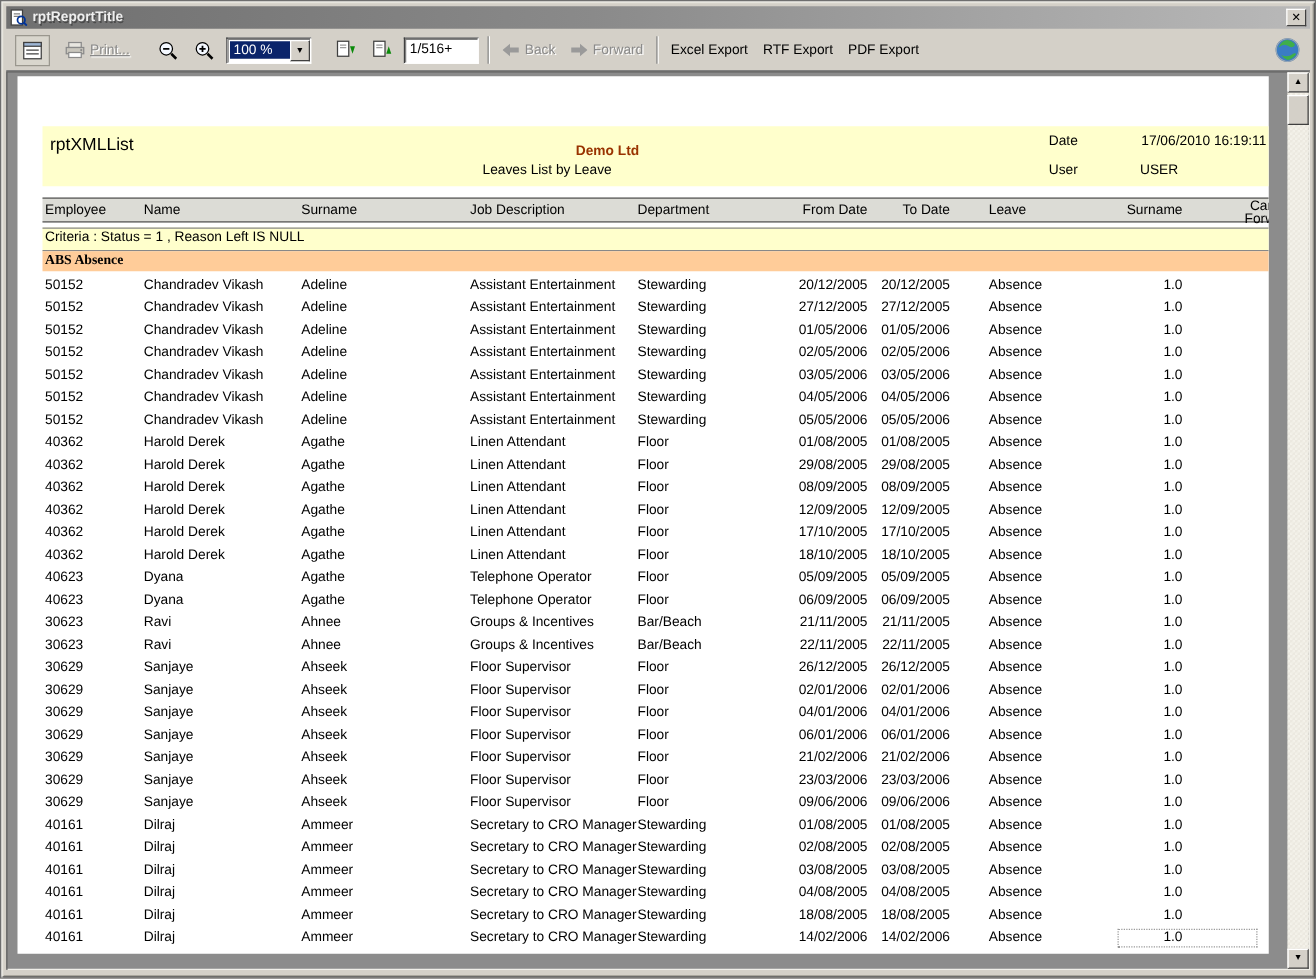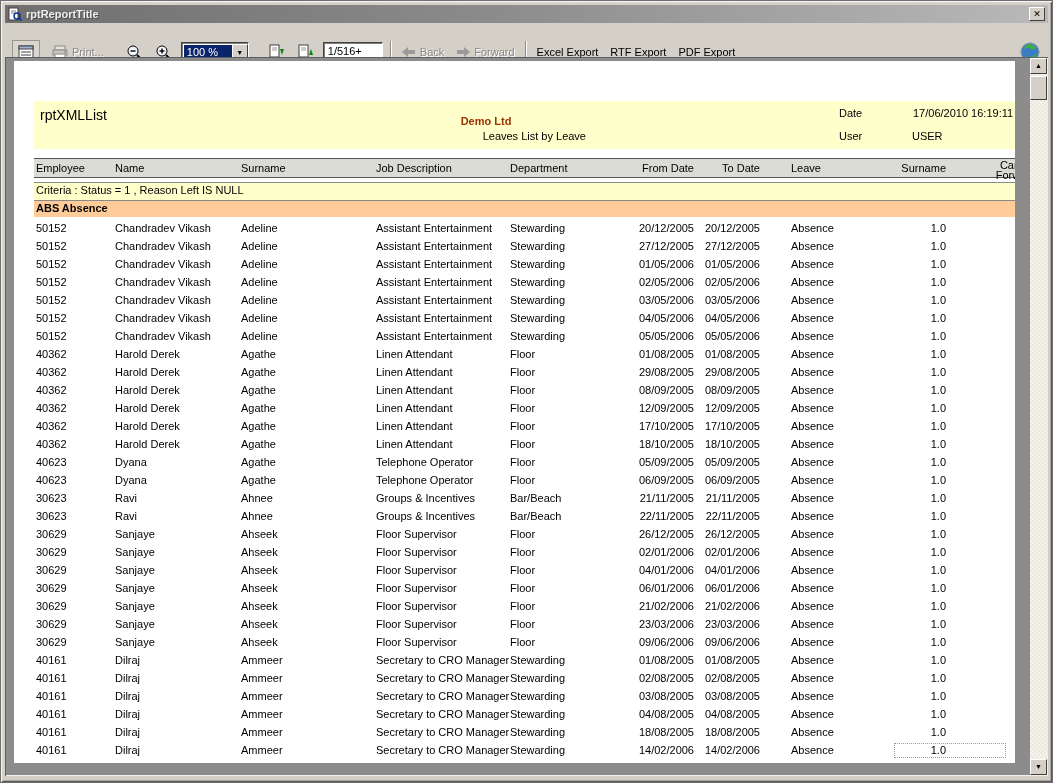--- a/index.html
+++ b/index.html
@@ -24,7 +24,7 @@
   
   .toolbar { position:absolute; left:4px; top:23px; right:4px; height:33px;
     background:#D4D0C8; display:flex; align-items:center; padding:0 7px;
-    border-bottom:1px solid #808080;margin-top:12px; }
+    border-bottom:1px solid #808080; }
   .tbtn { height:25px; display:flex; align-items:center; gap:4px; padding:0 5px;
     background:transparent; border:1px solid transparent; font-size:11px; color:#000;
     font-family:inherit; cursor:default; white-space:nowrap; }

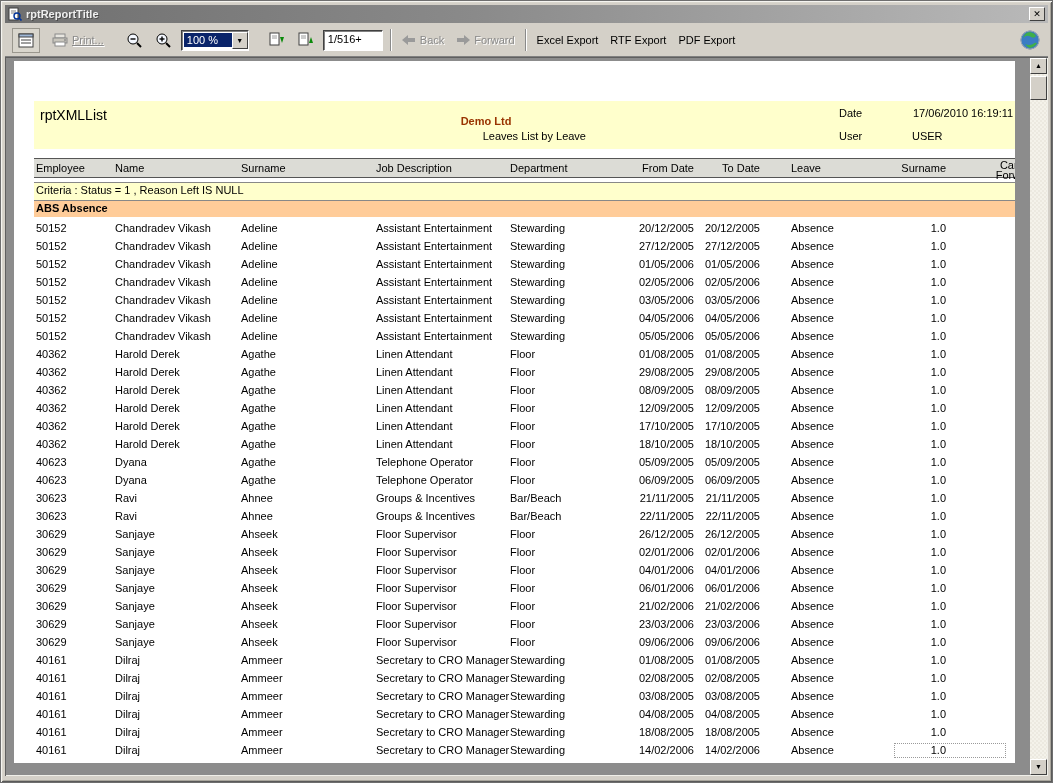--- a/index.html
+++ b/index.html
@@ -64,7 +64,7 @@
   .report-name { left:6px; top:6px; font-size:14px; }
   .company { left:352px; top:14px; width:200px; text-align:center;
     color:#993300; font-weight:bold; font-size:11px; }
-  .subtitle { left:352px; top:29px; width:200px; text-align:right; font-size:11px; }
+  .subtitle { left:352px; top:29px; width:200px; text-align:left; font-size:11px; }
   .hlabel { font-weight:normal; font-size:11px; }
   .date-label { left:805px; top:6px; }
   .date-value { left:879px; top:6px; }

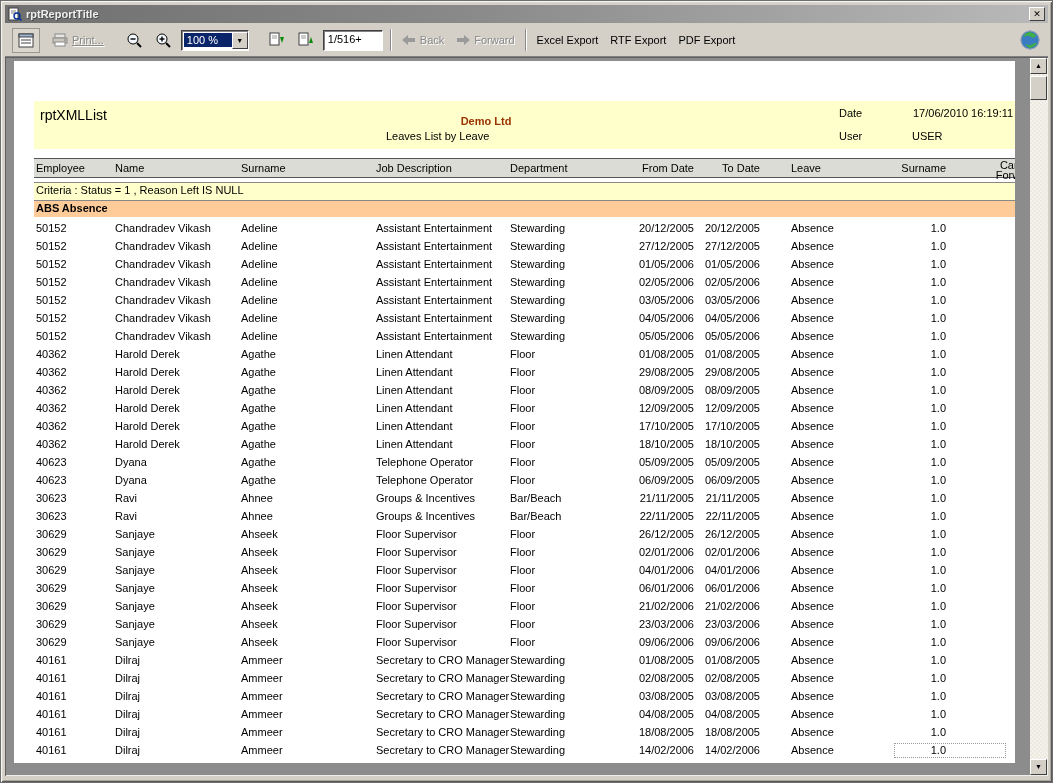--- a/index.html
+++ b/index.html
@@ -88,7 +88,7 @@
     font-size:11px; padding:1px 0 16px 2px; white-space:nowrap; }
 
   .grouphead { position:absolute; left:20px; top:140px; width:981px; height:16px;
-    background:#FFCC99; font-weight:bold; font-size:11px; padding:1px 0 0 2px; }
+    background:#FFCC99; font-weight:bold; font-size:11px; padding:1px 0 0 2px;font-family:Liberation Serif, serif; }
 
   .rows { position:absolute; left:0; top:158px; width:1001px; }
   .row { position:relative; height:18px; }

